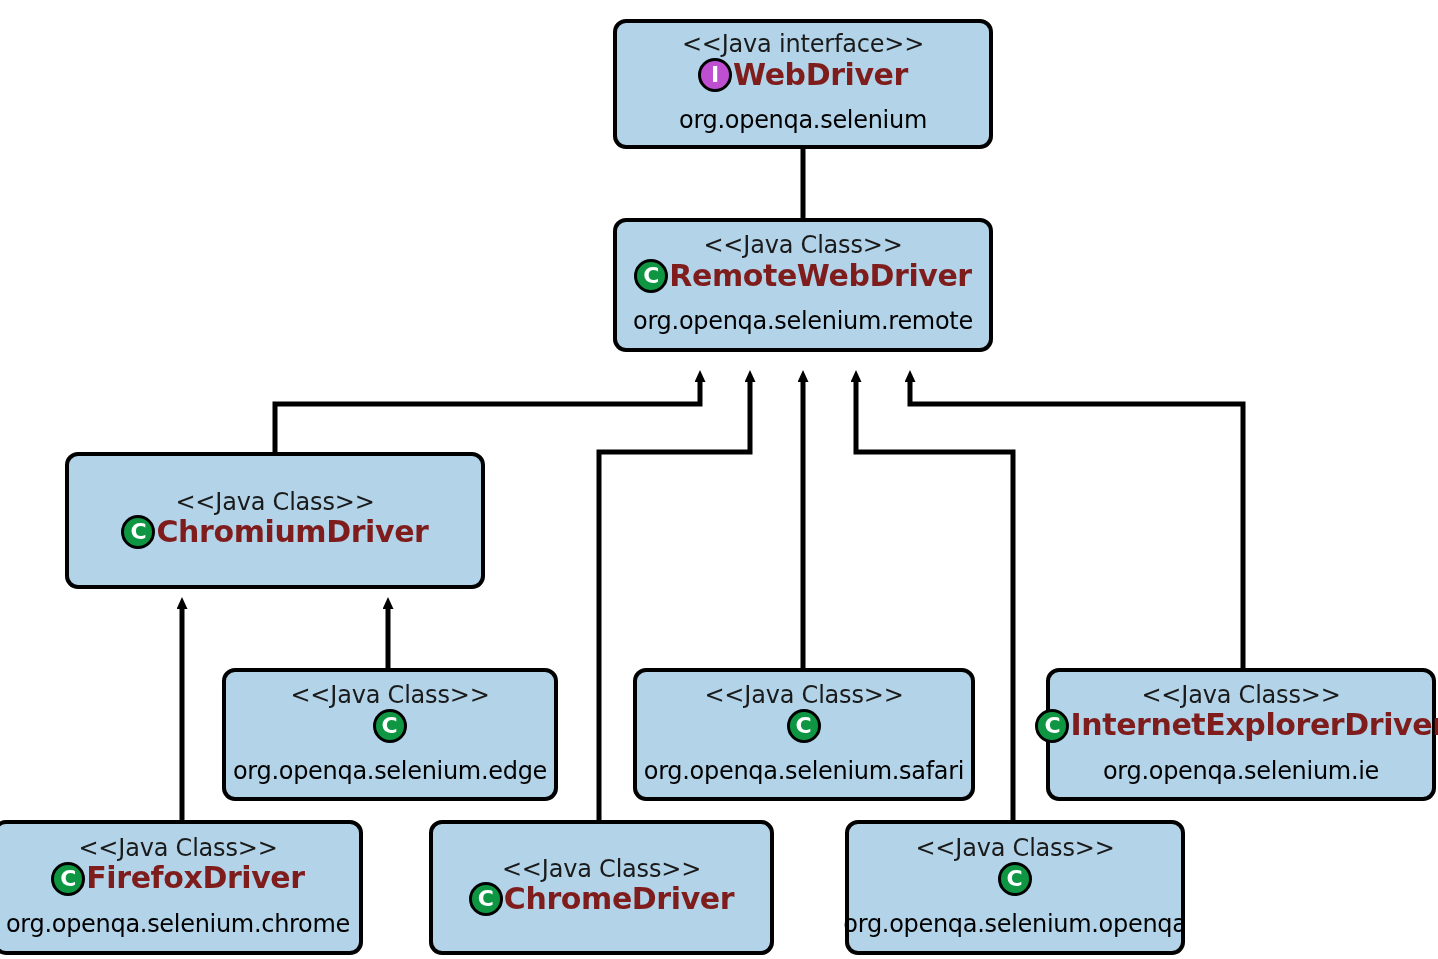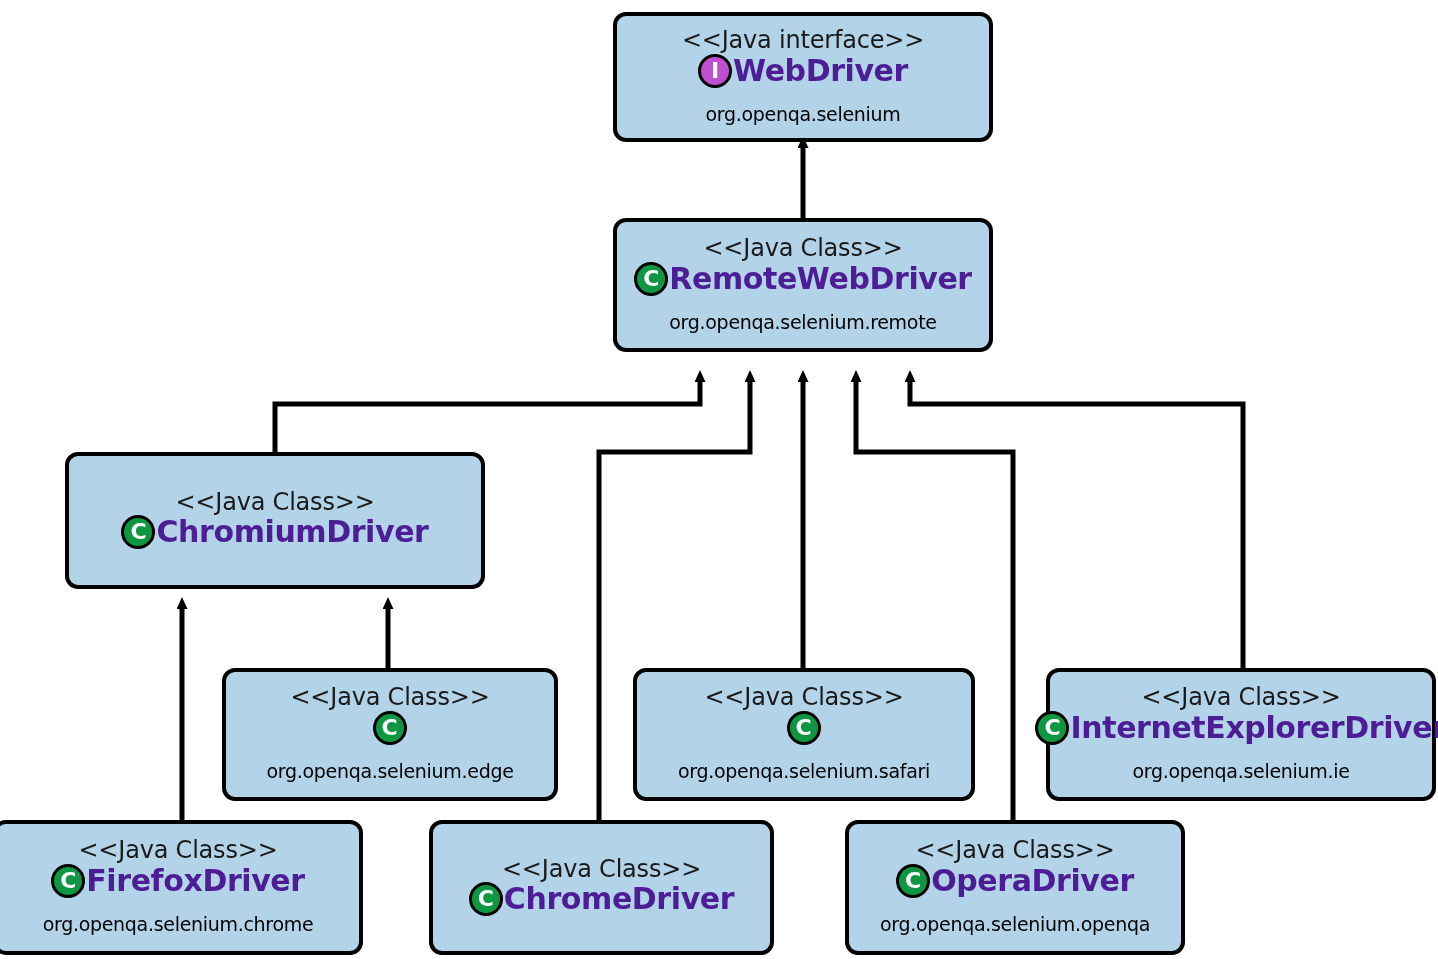--- a/index.html
+++ b/index.html
@@ -116,7 +116,7 @@
     </g>
   </svg>
 
-  <div class="node" style="left:613px; top:12px; width:380px; height:130px;">
+  <div class="node" style="left:613px; top:19px; width:380px; height:130px;">
     <div class="stereotype">&lt;&lt;Java interface&gt;&gt;</div>
     <div class="namerow">
       <span class="icon iface">I</span>

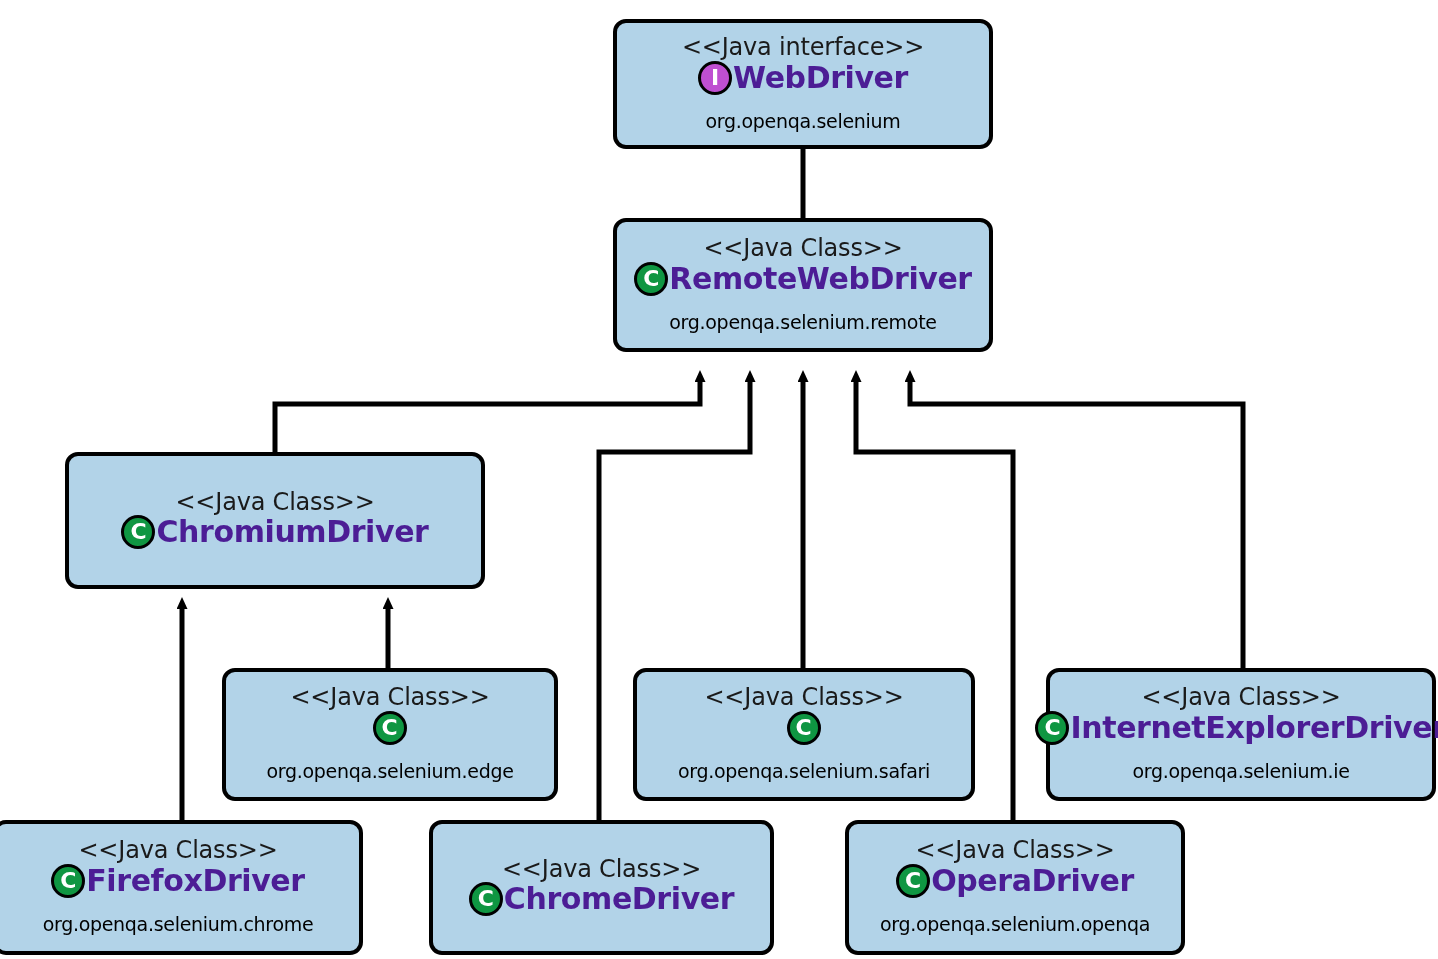--- a/index.html
+++ b/index.html
@@ -72,7 +72,7 @@
   .classname {
     font-size: 30px;
     font-weight: 700;
-    color: #4c1d95;
+    color: #7f1d1d;
     line-height: 1.02;
     letter-spacing: -0.4px;
   }

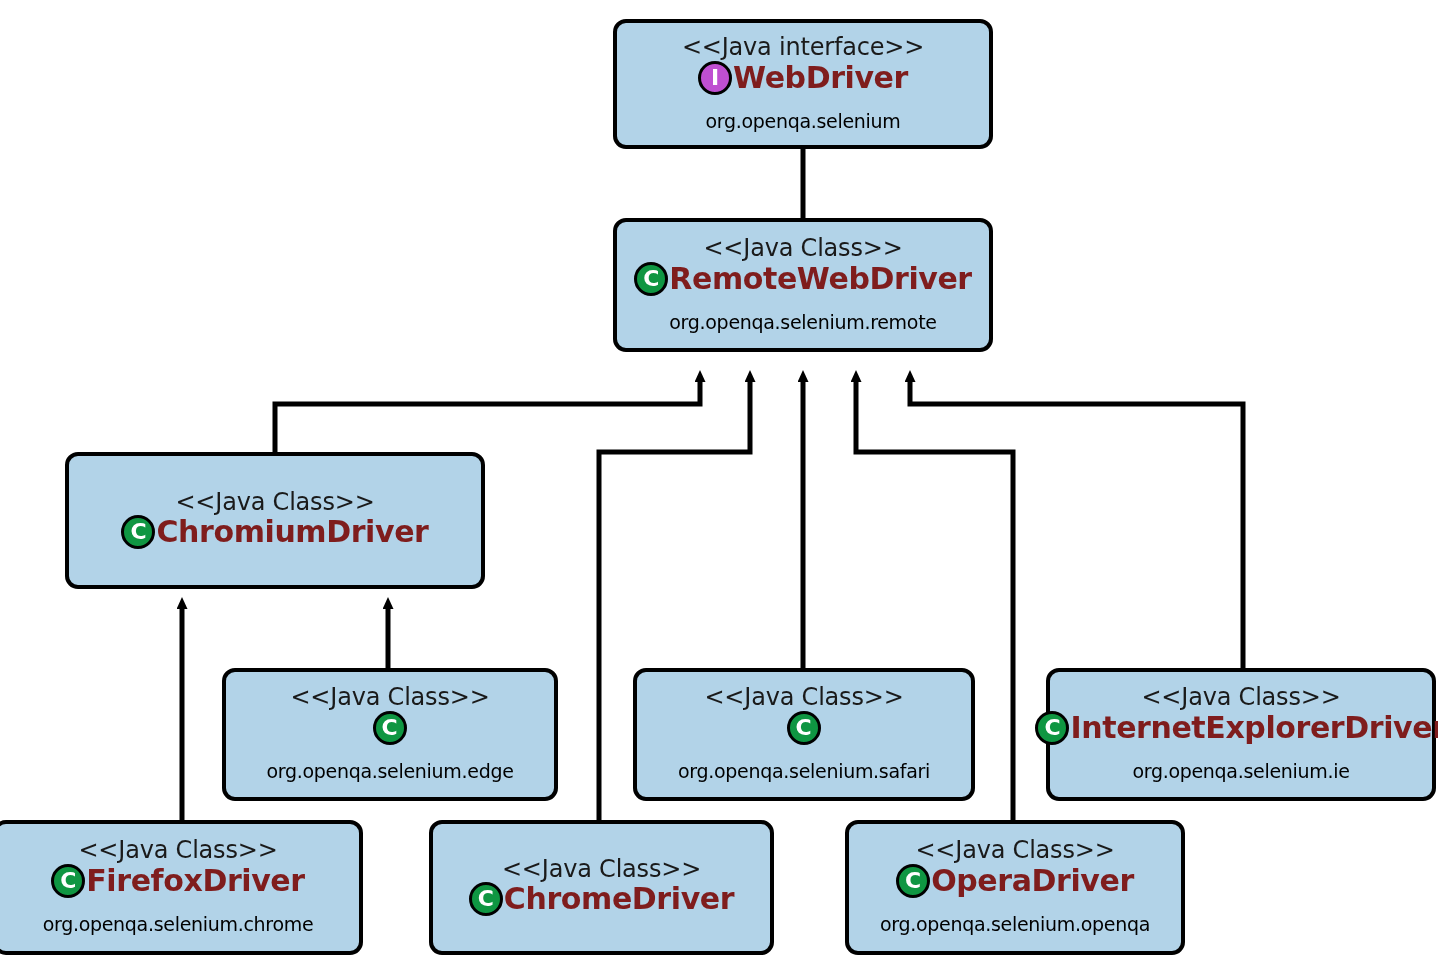--- a/index.html
+++ b/index.html
@@ -77,7 +77,7 @@
     letter-spacing: -0.4px;
   }
   .pkg {
-    font-size: 19px;
+    font-size: 24px;
     color: #000000;
     line-height: 1.06;
     white-space: nowrap;

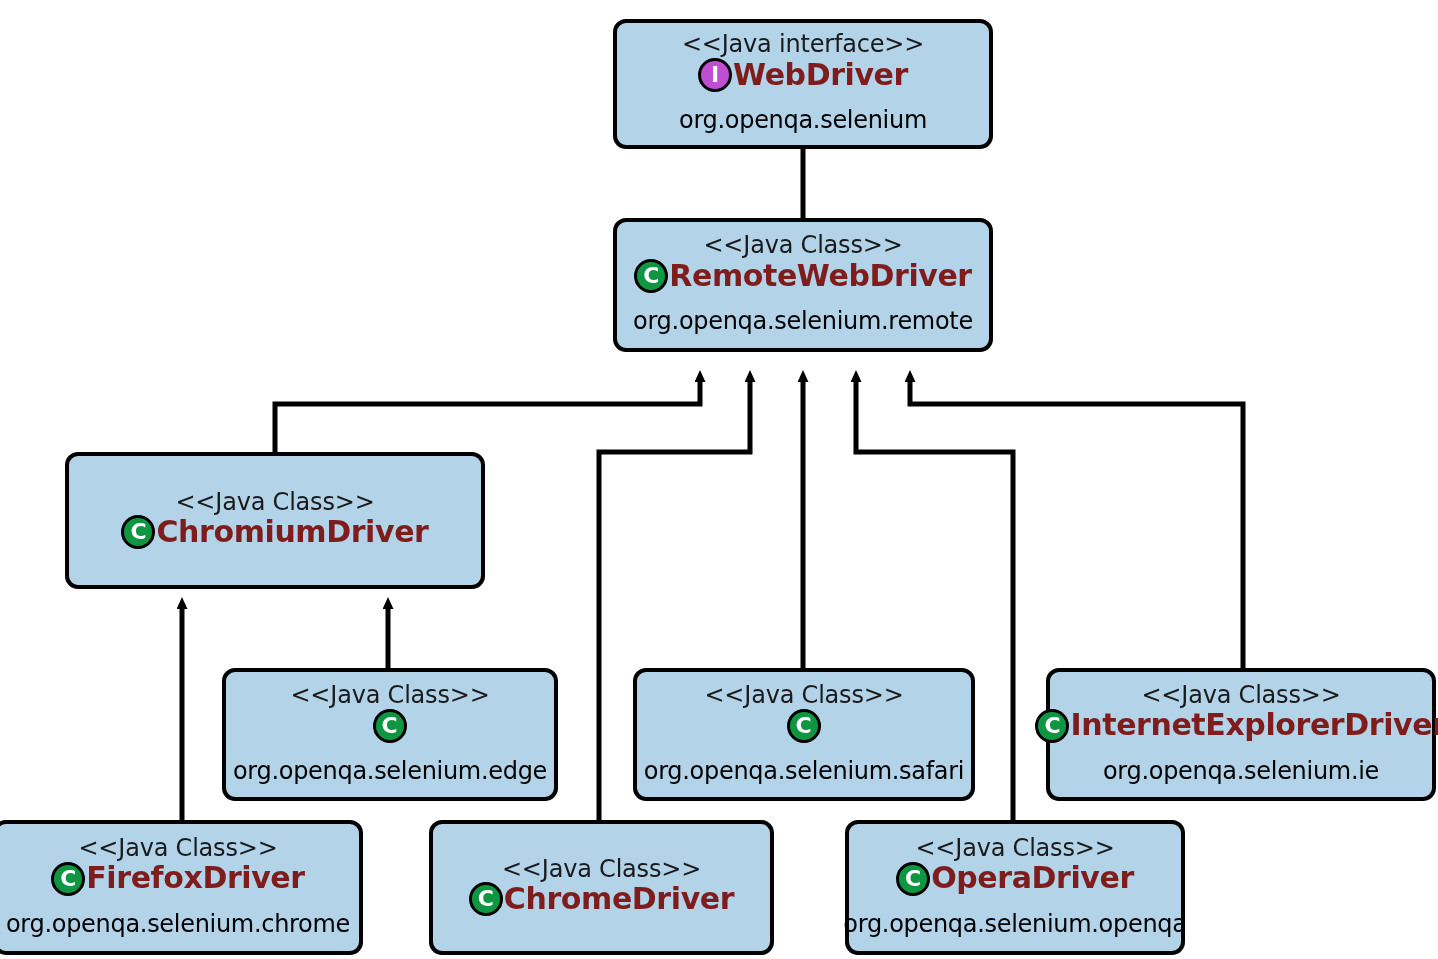--- a/index.html
+++ b/index.html
@@ -188,7 +188,6 @@
     <div class="stereotype">&lt;&lt;Java Class&gt;&gt;</div>
     <div class="namerow">
       <span class="icon cls">C</span>
-      <span class="classname">OperaDriver</span>
     </div>
     <div class="pkg">org.openqa.selenium.openqa</div>
   </div>

